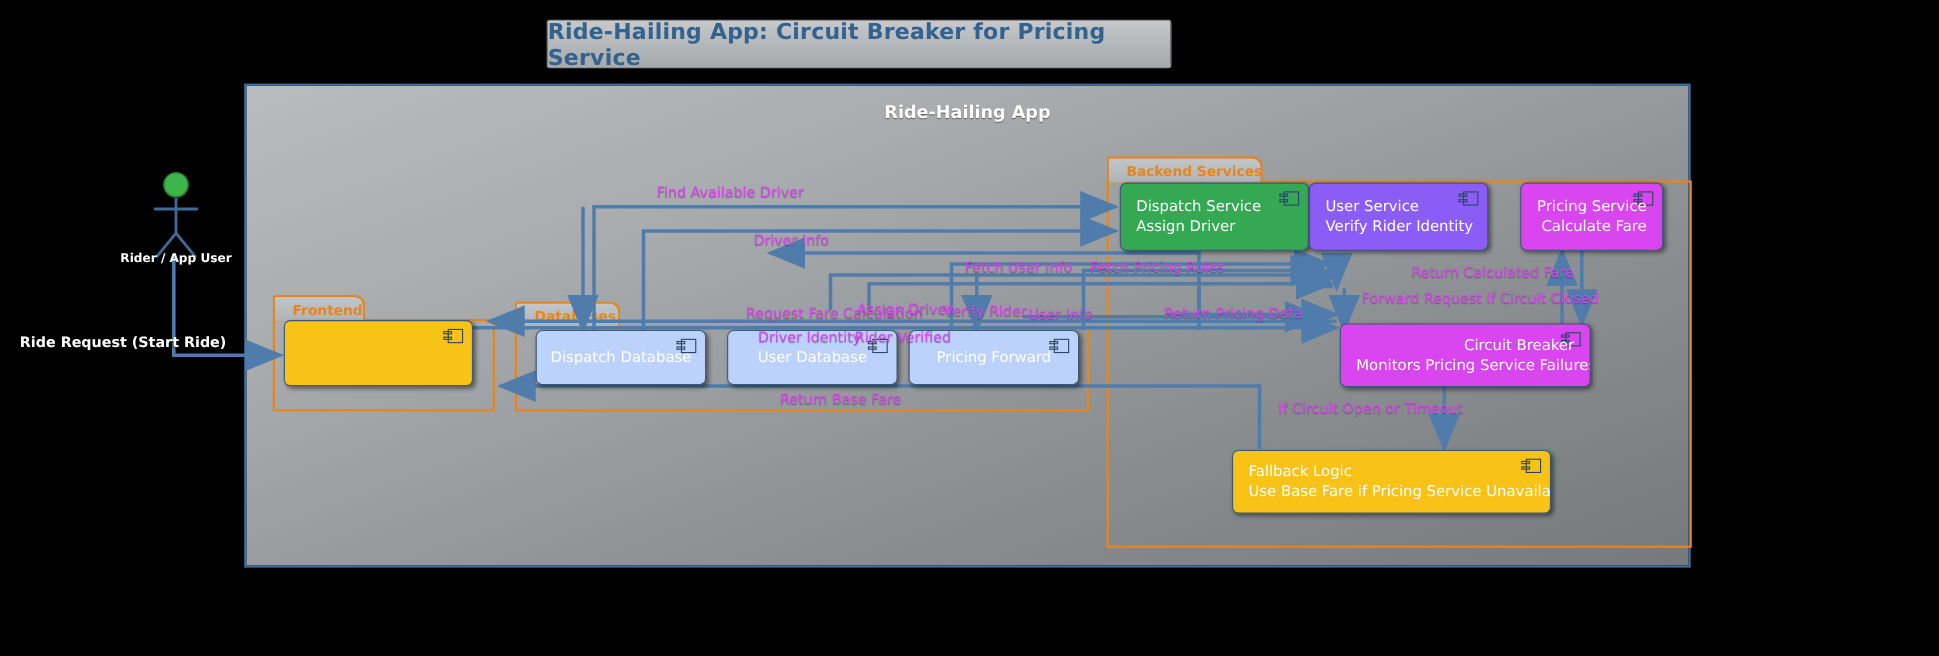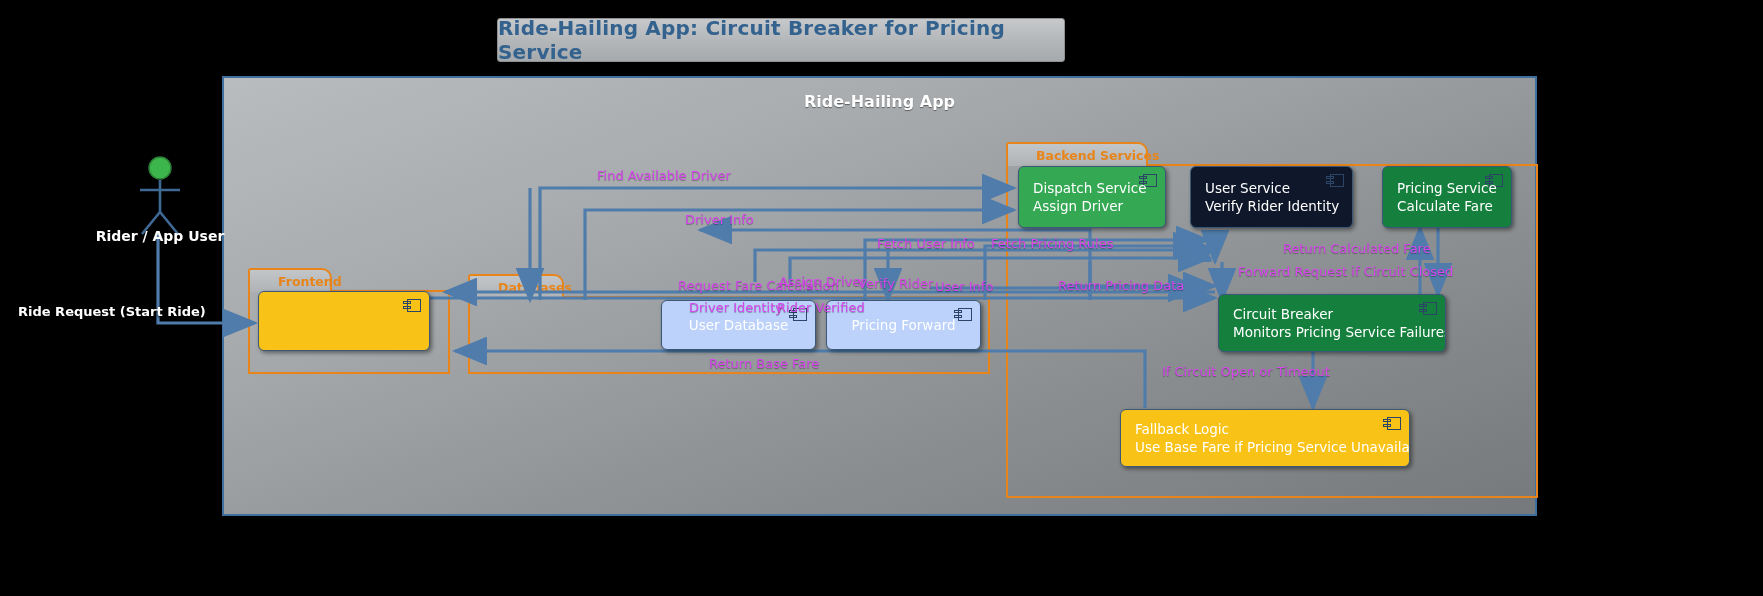--- a/index.html
+++ b/index.html
@@ -38,7 +38,7 @@
     border:2px solid #e8851a;border-bottom:none;
     background:linear-gradient(180deg,#c3c6c8,#b0b3b6);
     border-radius:3px 10px 0 0;
-    display:flex;align-items:center;padding:0 28px;
+    display:flex;align-items:center;padding:0 16px;
     box-sizing:border-box;
   }
   .pkg > .tab span{font-size:12.5px;font-weight:bold;color:#e8851a;white-space:nowrap;}

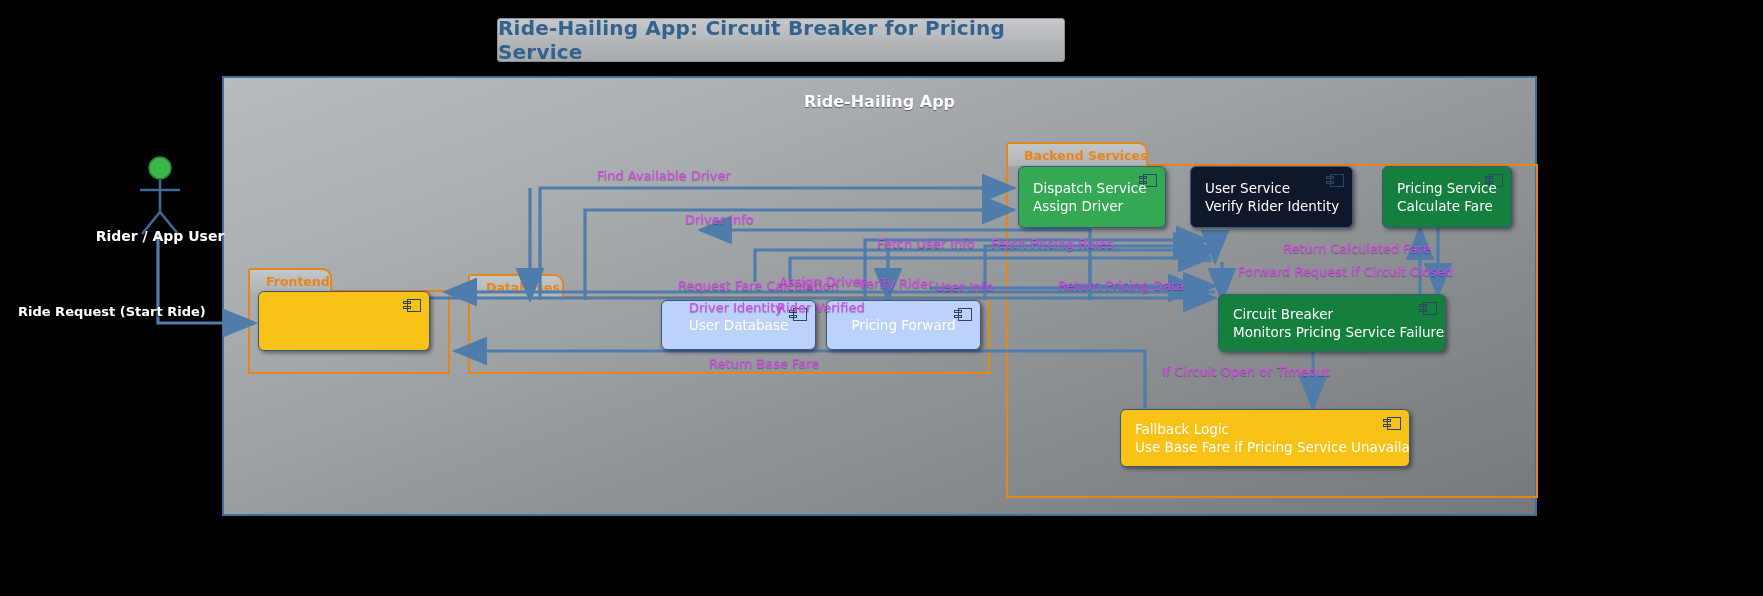--- a/index.html
+++ b/index.html
@@ -215,7 +215,7 @@
       </div>
   </div>
 
-  <div class="node n-green" style="left:1018px;top:166px;width:148px;height:62px;">
+  <div class="node n-green" style="left:1018px;top:166px;width:172px;height:62px;">
     <div class="compicon">
         <div class="body"></div>
         <div class="p1"></div>

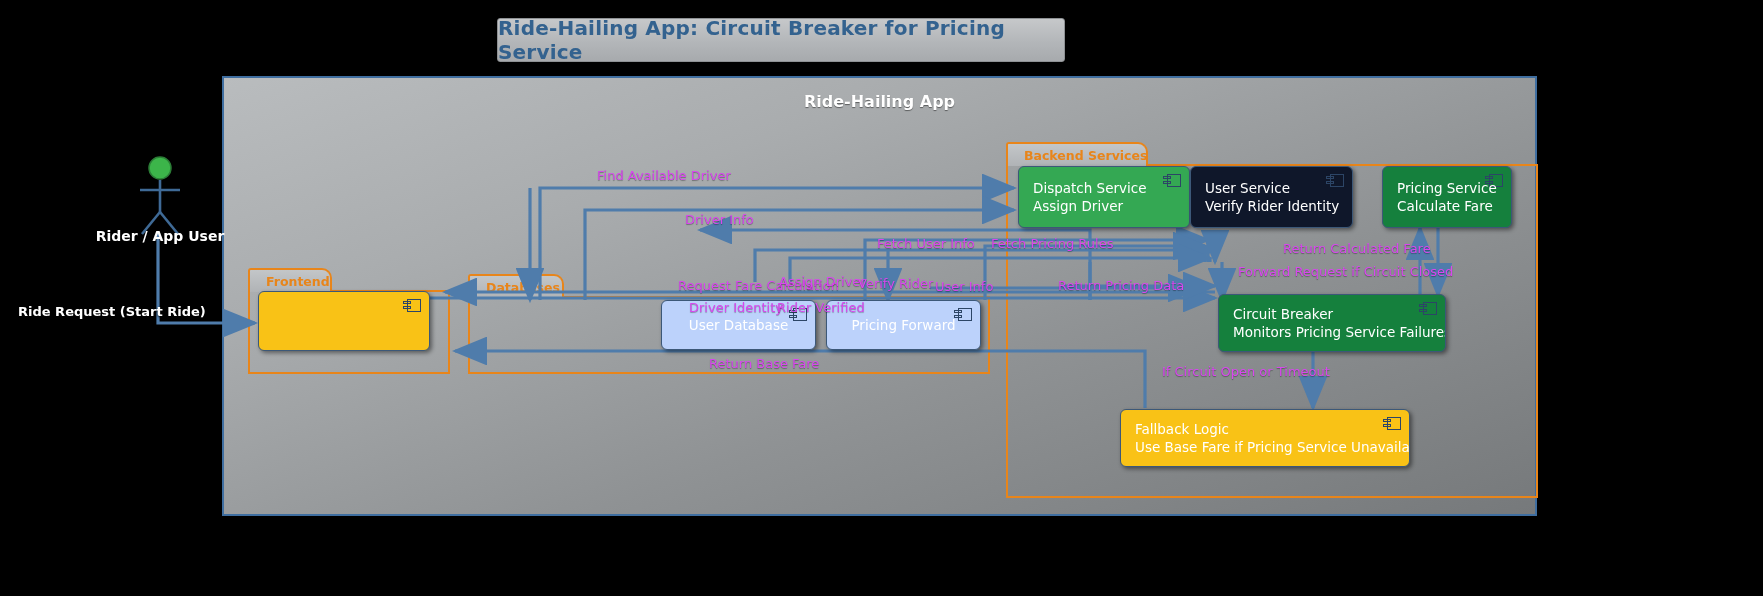--- a/index.html
+++ b/index.html
@@ -66,7 +66,7 @@
   .n-yellow{background:#f9c216;}
   .n-lblue{background:#bcd2fb;}
   .n-green{background:#34a853;}
-  .n-blue{background:#0f172a;text-decoration:underline;}
+  .n-blue{background:#8b5cf6;text-decoration:underline;}
   .n-red{background:#15803d;}
 
   

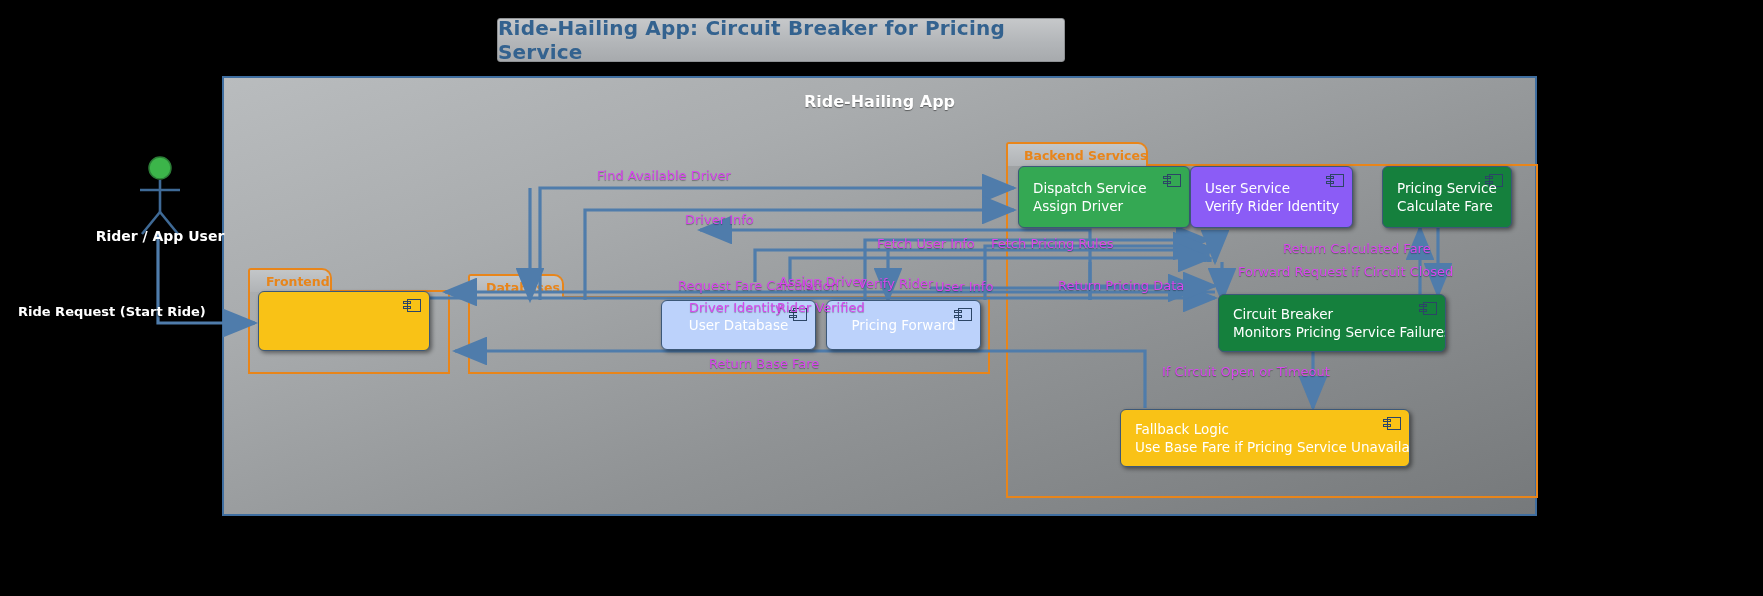--- a/index.html
+++ b/index.html
@@ -67,7 +67,7 @@
   .n-lblue{background:#bcd2fb;}
   .n-green{background:#34a853;}
   .n-blue{background:#8b5cf6;text-decoration:underline;}
-  .n-red{background:#15803d;}
+  .n-red{background:#d946ef;text-align:right;}
 
   
   #actor{position:absolute;left:110px;top:150px;width:100px;height:100px;}

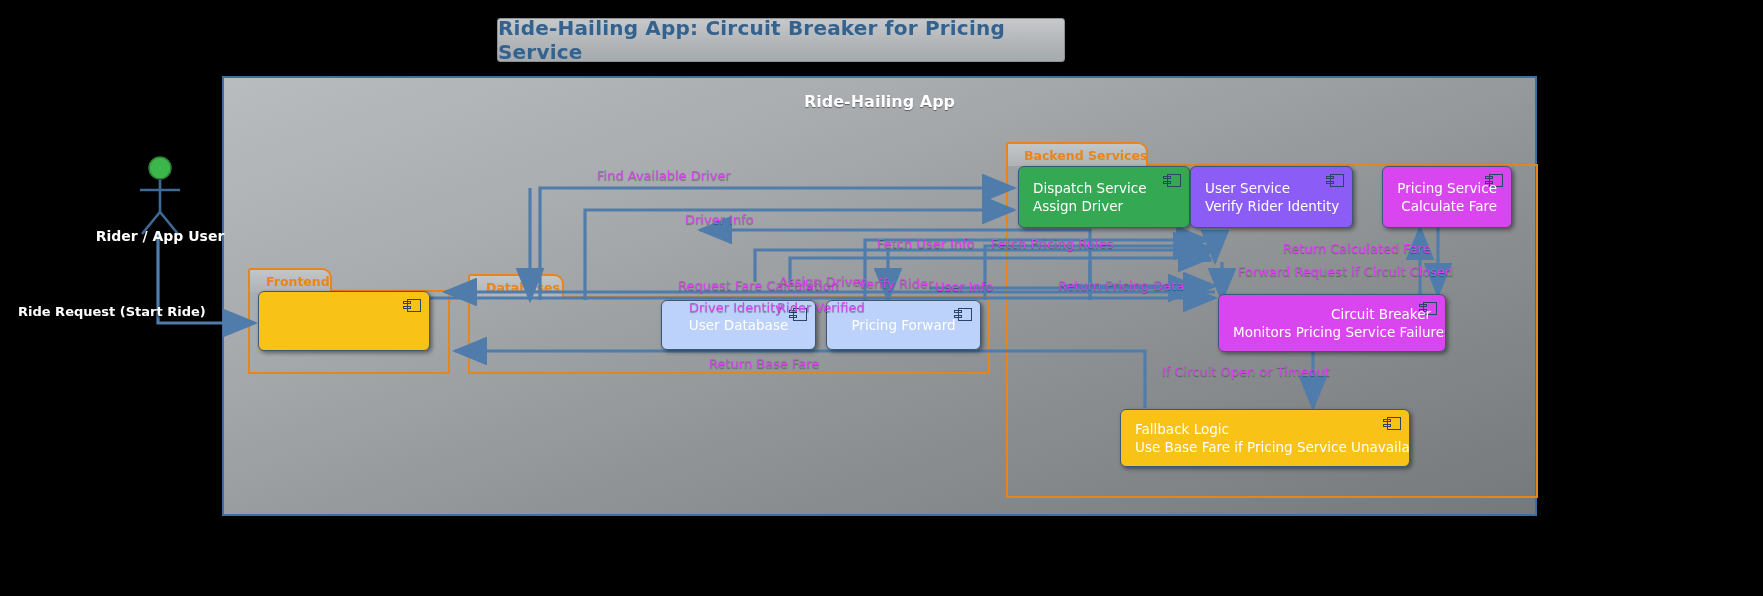--- a/index.html
+++ b/index.html
@@ -73,7 +73,7 @@
   #actor{position:absolute;left:110px;top:150px;width:100px;height:100px;}
   #actor .label{
     position:absolute;left:-30px;top:78px;width:160px;text-align:center;
-    font-size:14px;font-weight:bold;color:#ffffff;white-space:nowrap;
+    font-size:11px;font-weight:bold;color:#ffffff;white-space:nowrap;
   }
 
   

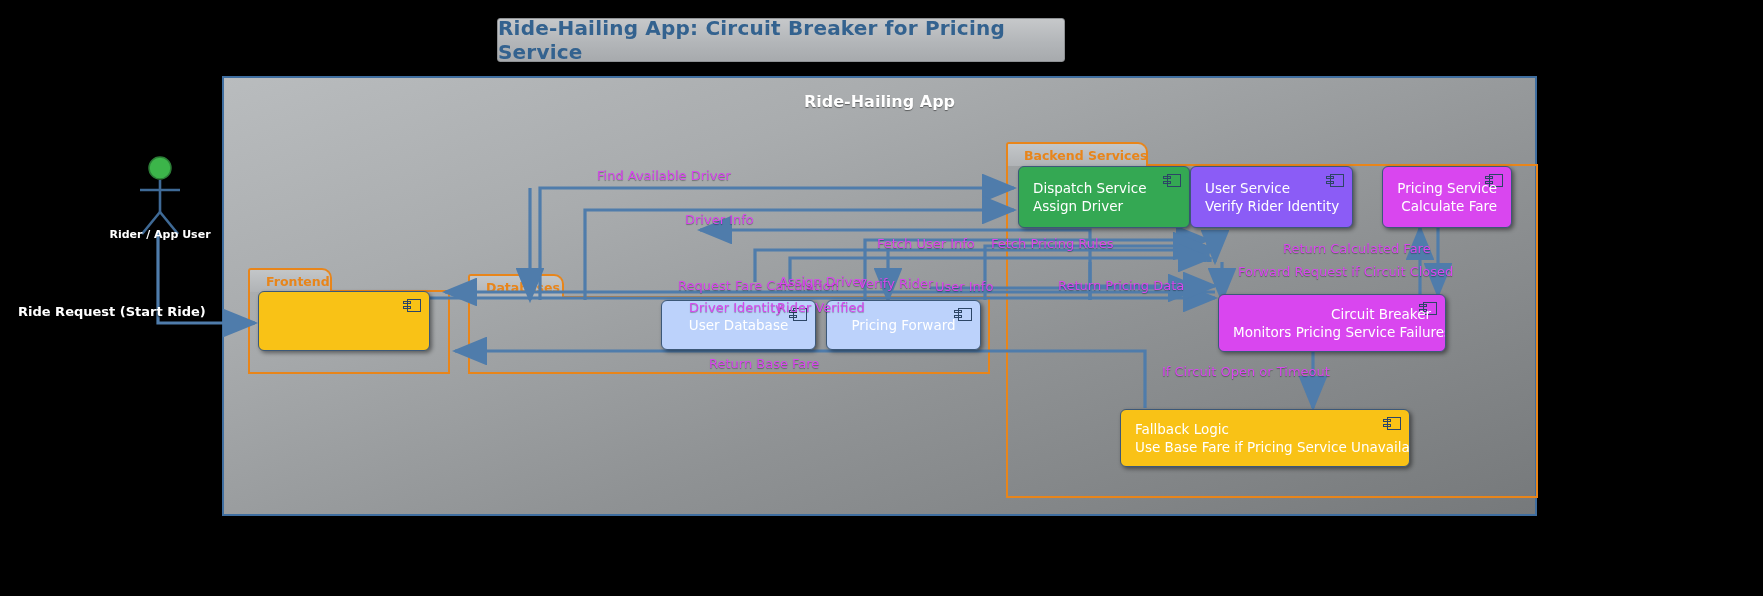--- a/index.html
+++ b/index.html
@@ -192,6 +192,16 @@
       </div>
   </div>
 
+  <div class="node n-lblue center" style="left:487px;top:300px;width:155px;height:50px;">
+    <div class="compicon">
+        <div class="body"></div>
+        <div class="p1"></div>
+        <div class="p2"></div>
+      </div>
+    <div class="lines">
+        <div class="l1">Dispatch Database</div>
+      </div>
+  </div>
 
   <div class="node n-lblue center" style="left:661px;top:300px;width:155px;height:50px;">
     <div class="compicon">

